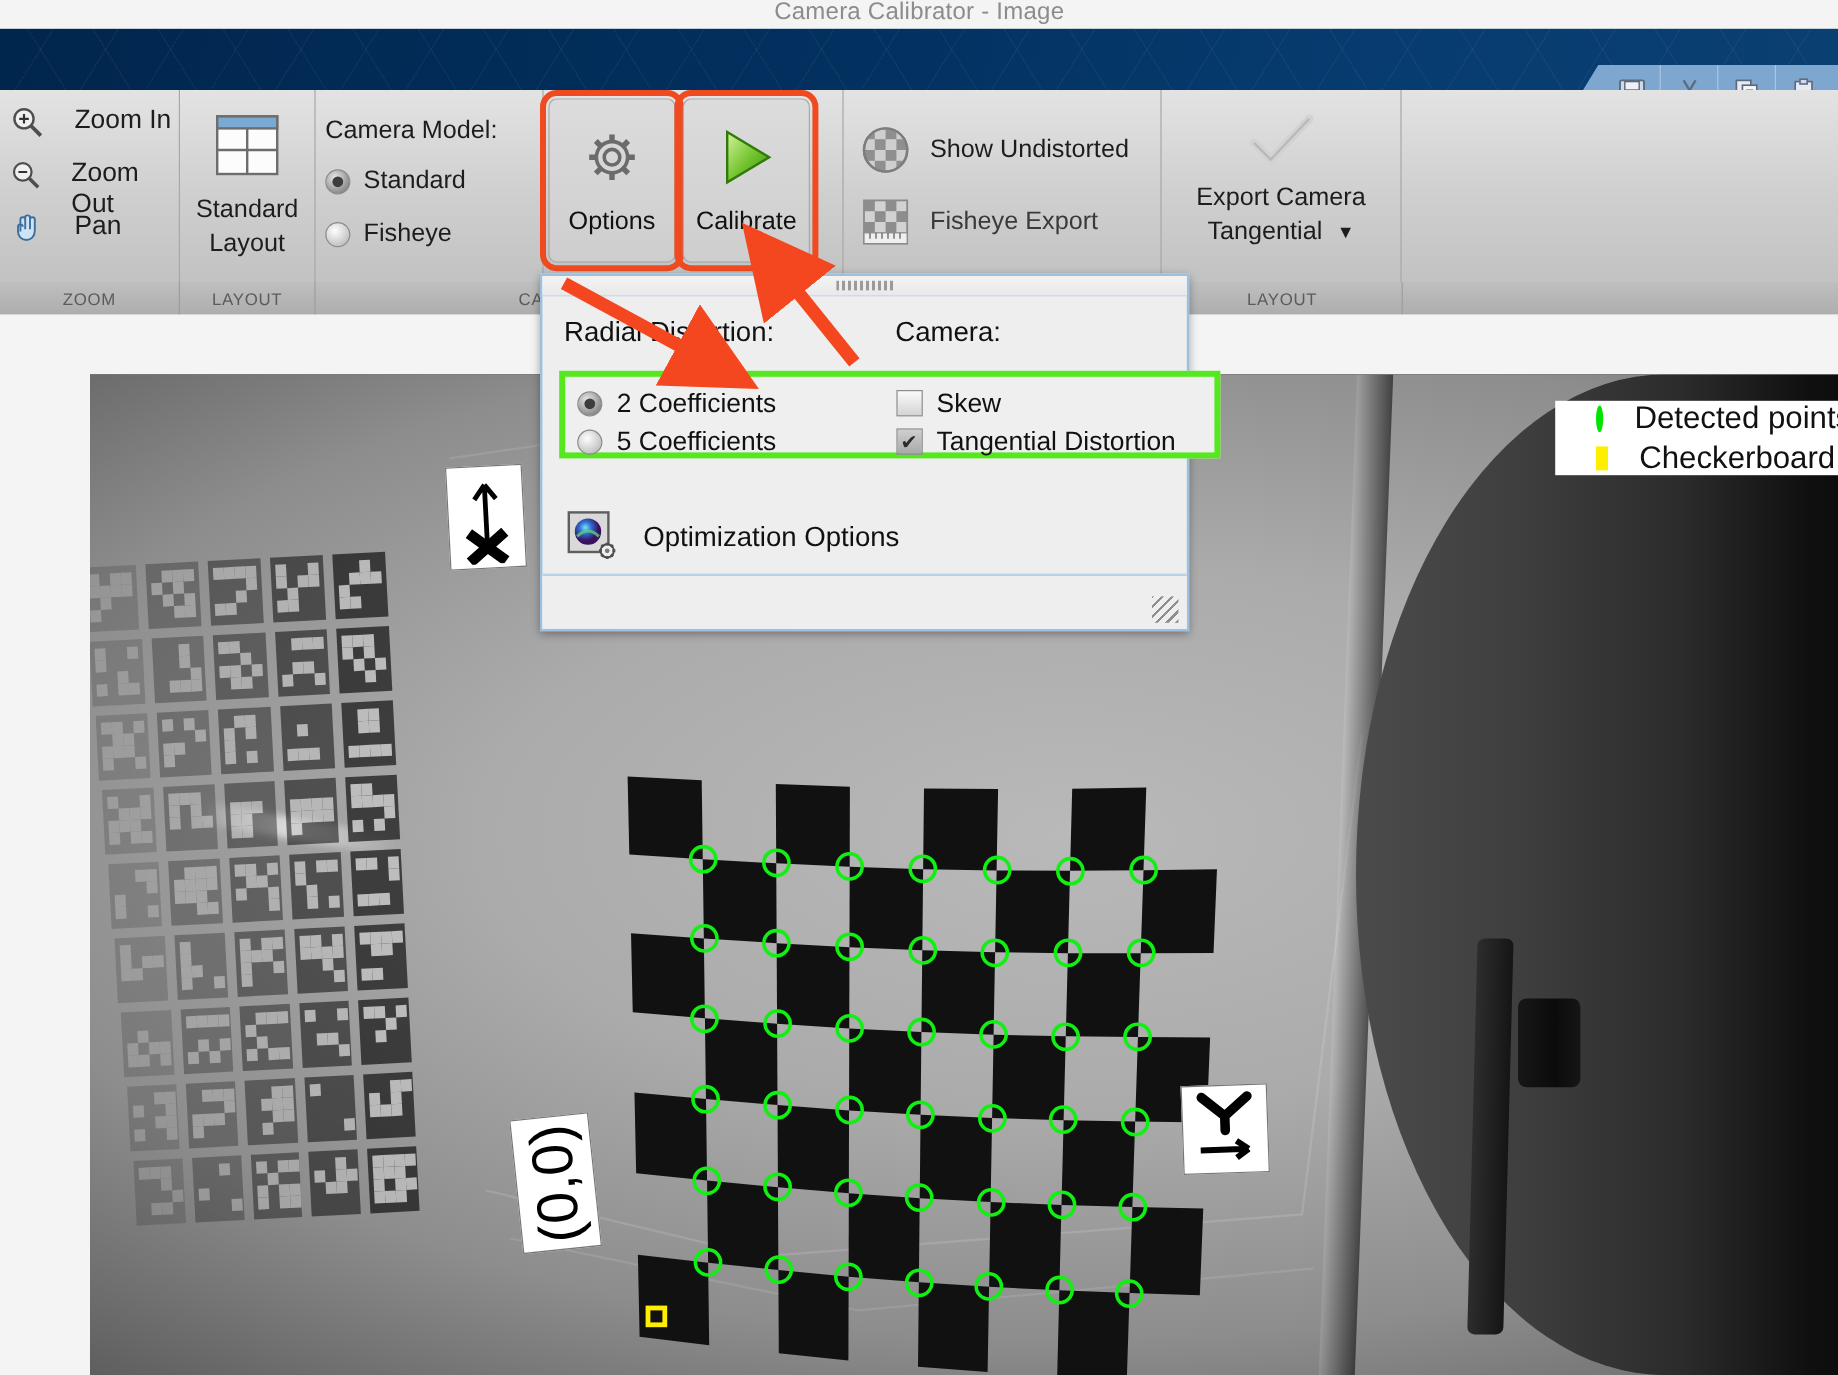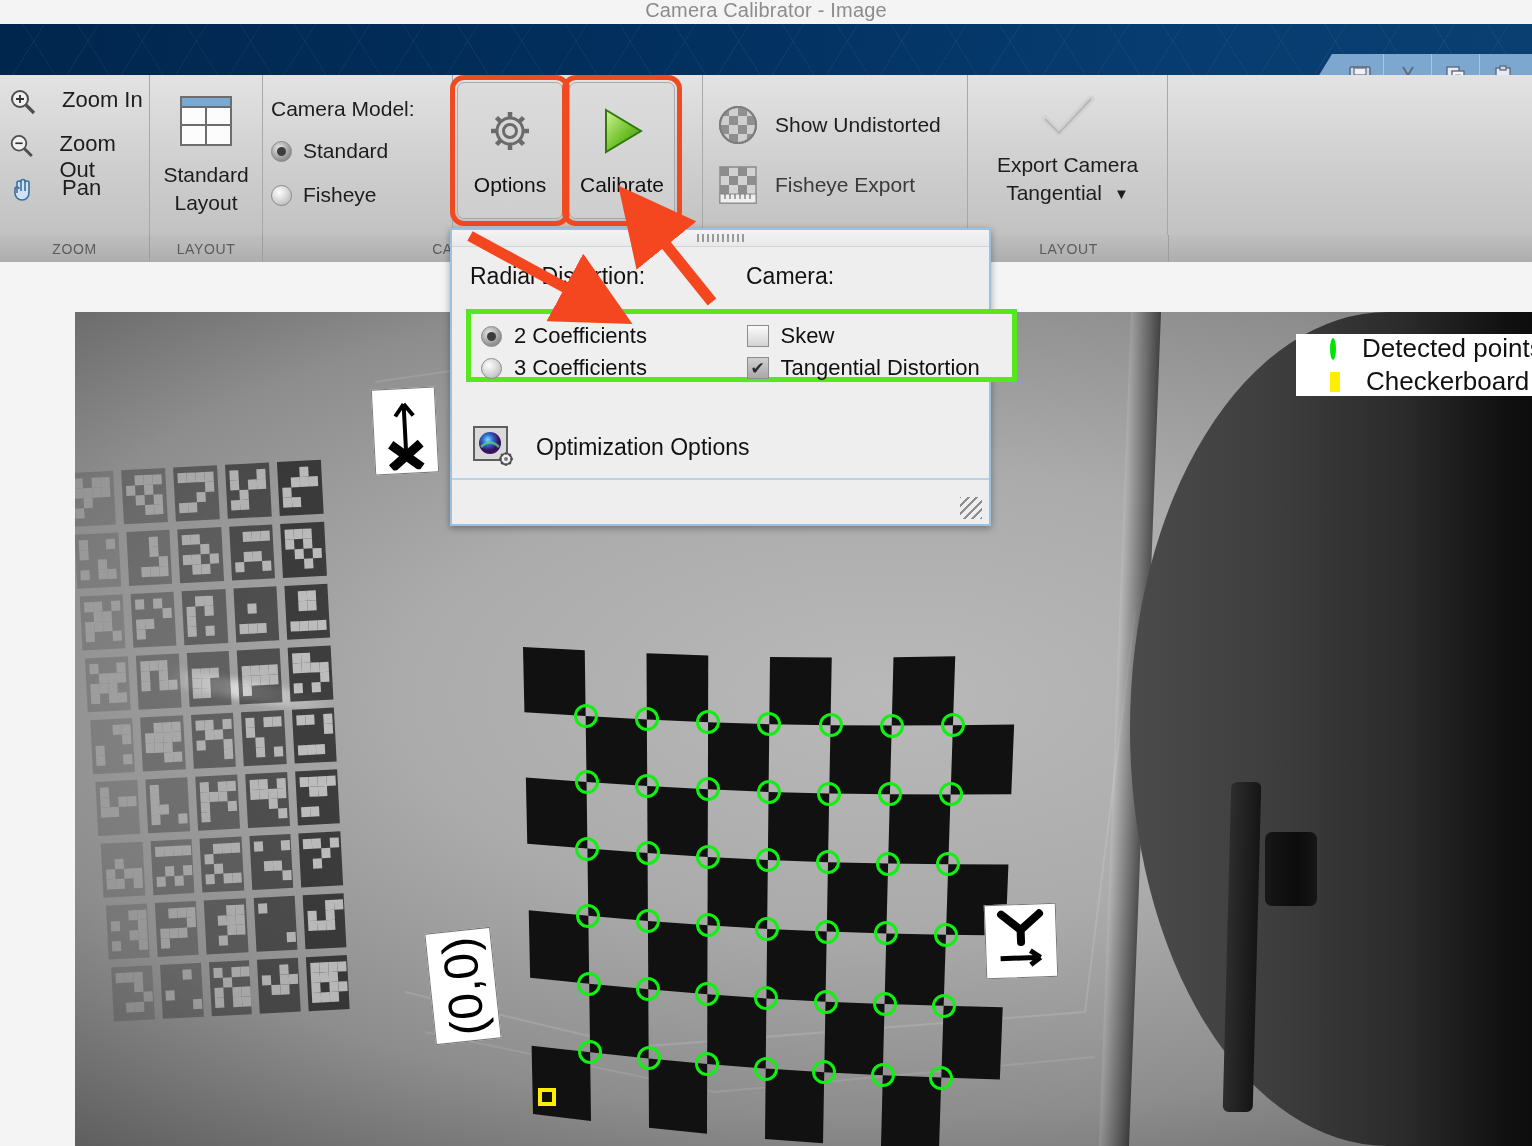--- a/index.html
+++ b/index.html
@@ -1132,7 +1132,7 @@
             </div>
             <div class="optrow">
               <span class="radio"></span>
-              <span class="lbl">3 Coefficients</span>
+              <span class="lbl">5 Coefficients</span>
             </div>
           </div>
           <div class="optcol">

